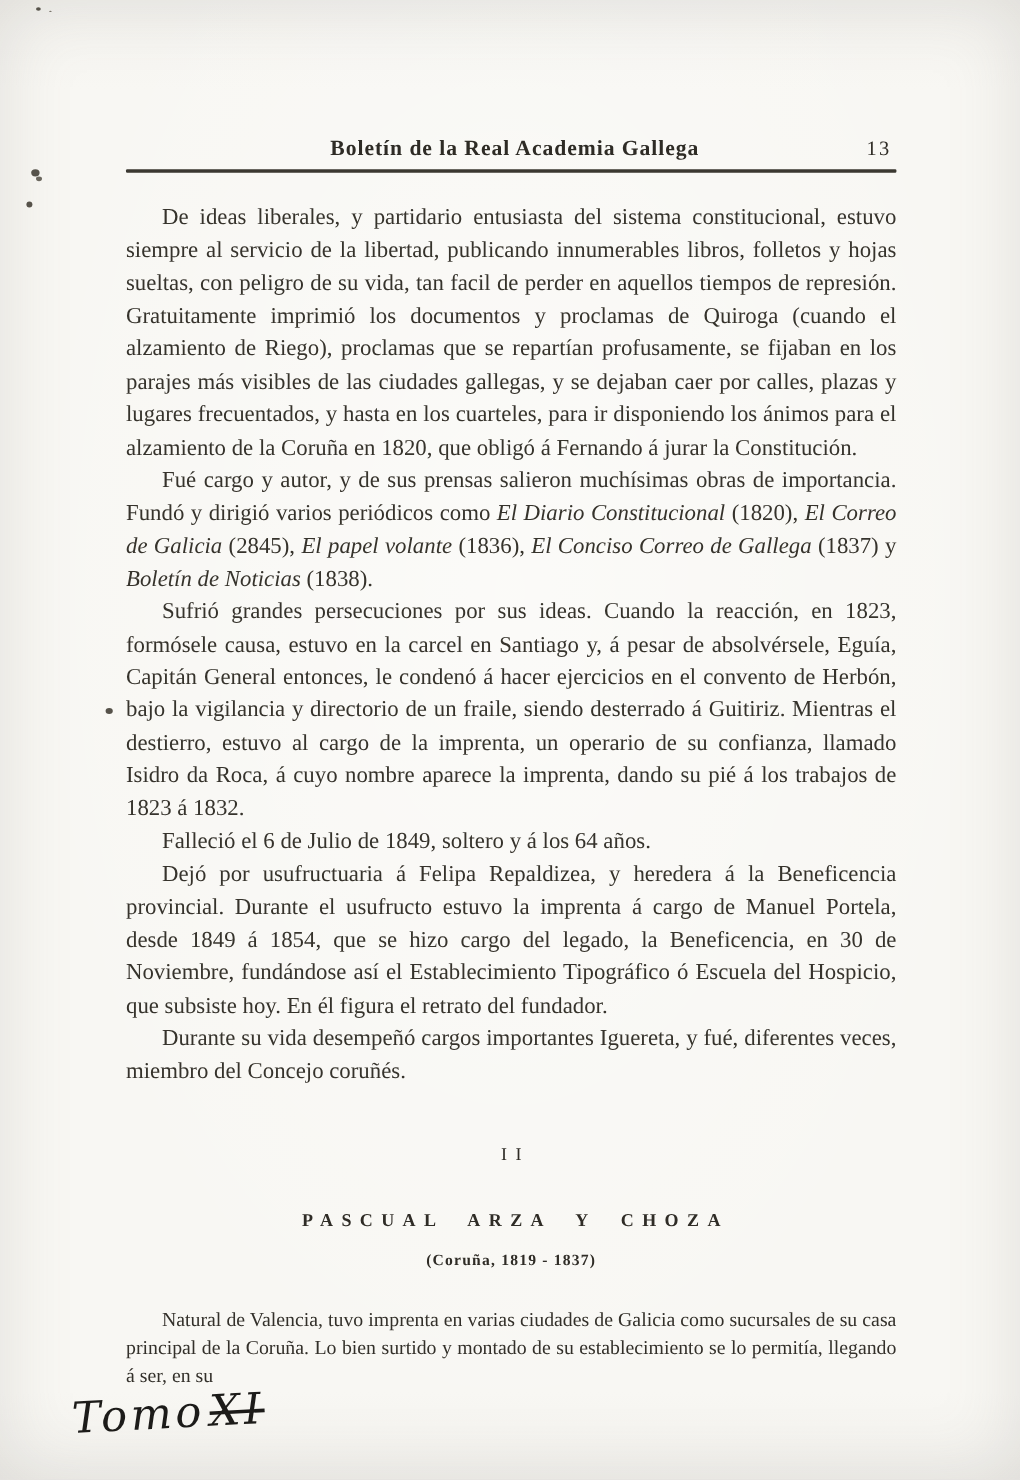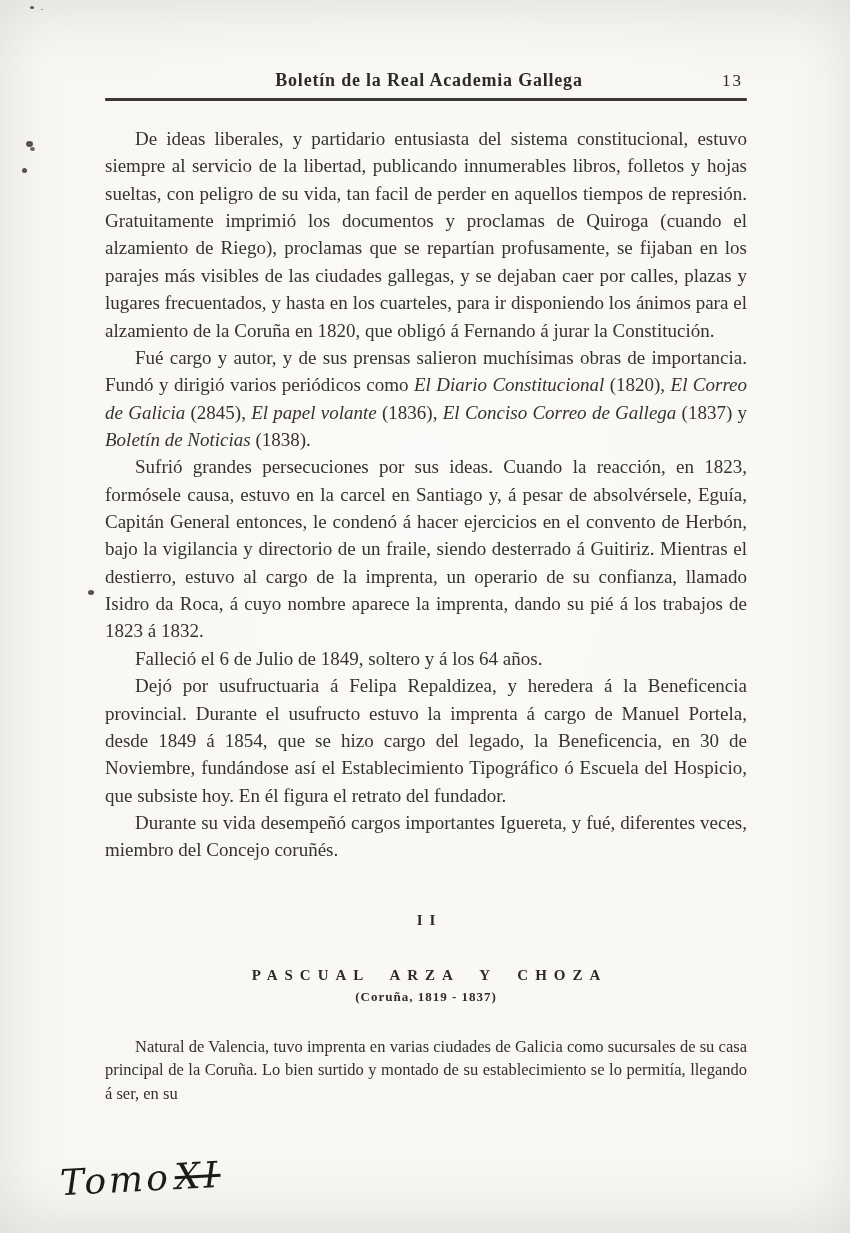--- a/index.html
+++ b/index.html
@@ -39,6 +39,7 @@
     font-weight: bold;
     letter-spacing: 0.8px;
     color: #2e2b25;
+    margin-top: 43px;
   }
   .page-number {
     width: 60px;

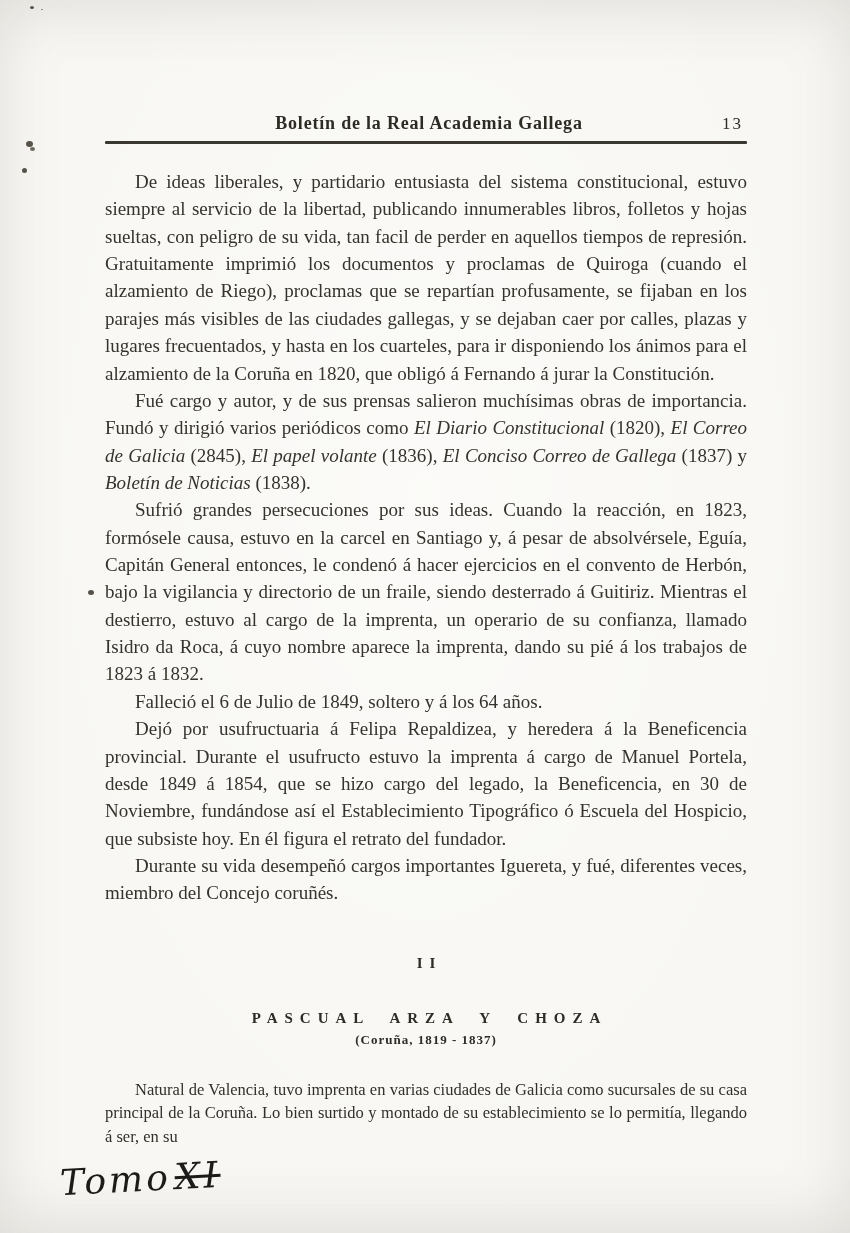--- a/index.html
+++ b/index.html
@@ -73,7 +73,7 @@
   }
   .section-number {
     font-size: 15px;
-    font-weight: bold;
+    font-weight: normal;
     letter-spacing: 7px;
     text-indent: 7px;
   }

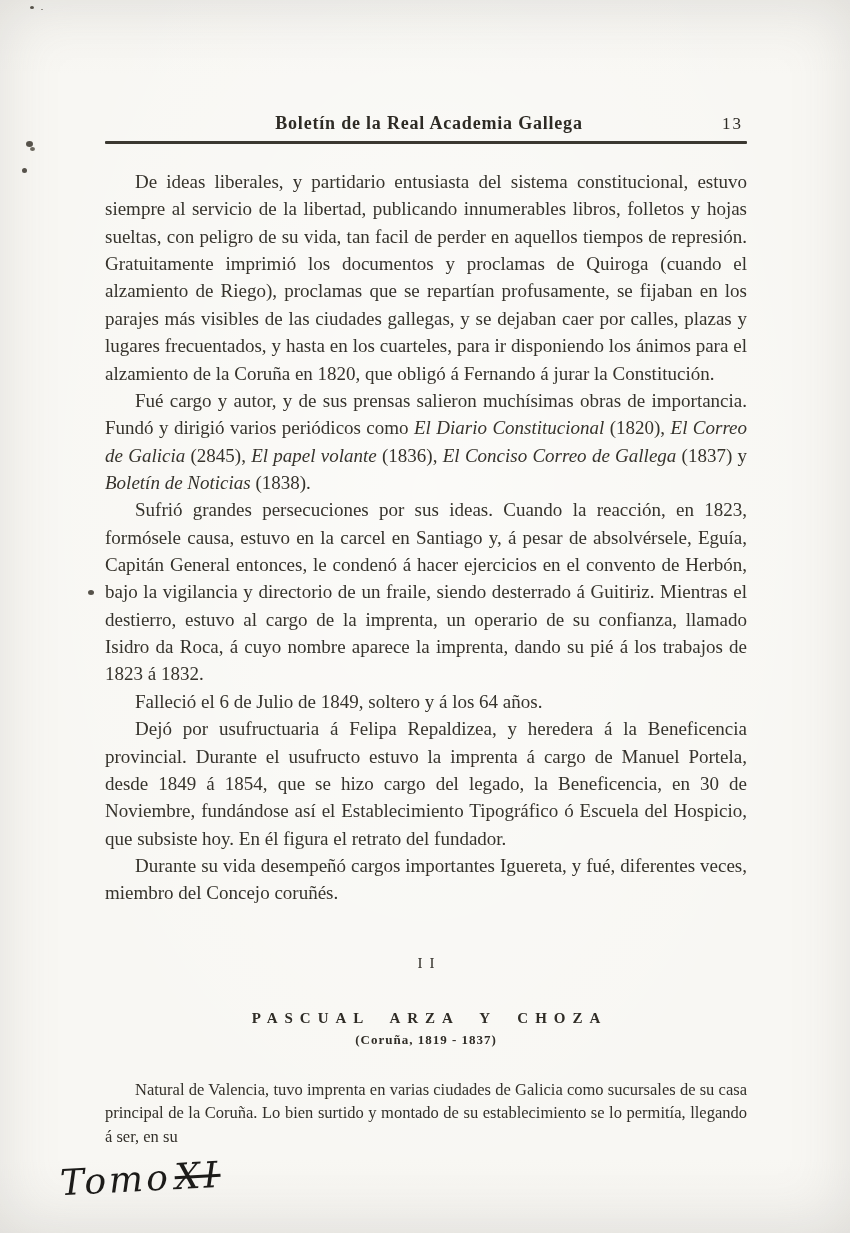--- a/index.html
+++ b/index.html
@@ -86,7 +86,7 @@
     text-indent: 7px;
   }
   .section-subtitle {
-    margin-top: 5px;
+    margin-top: 15px;
     font-size: 13px;
     font-weight: bold;
     letter-spacing: 1px;

